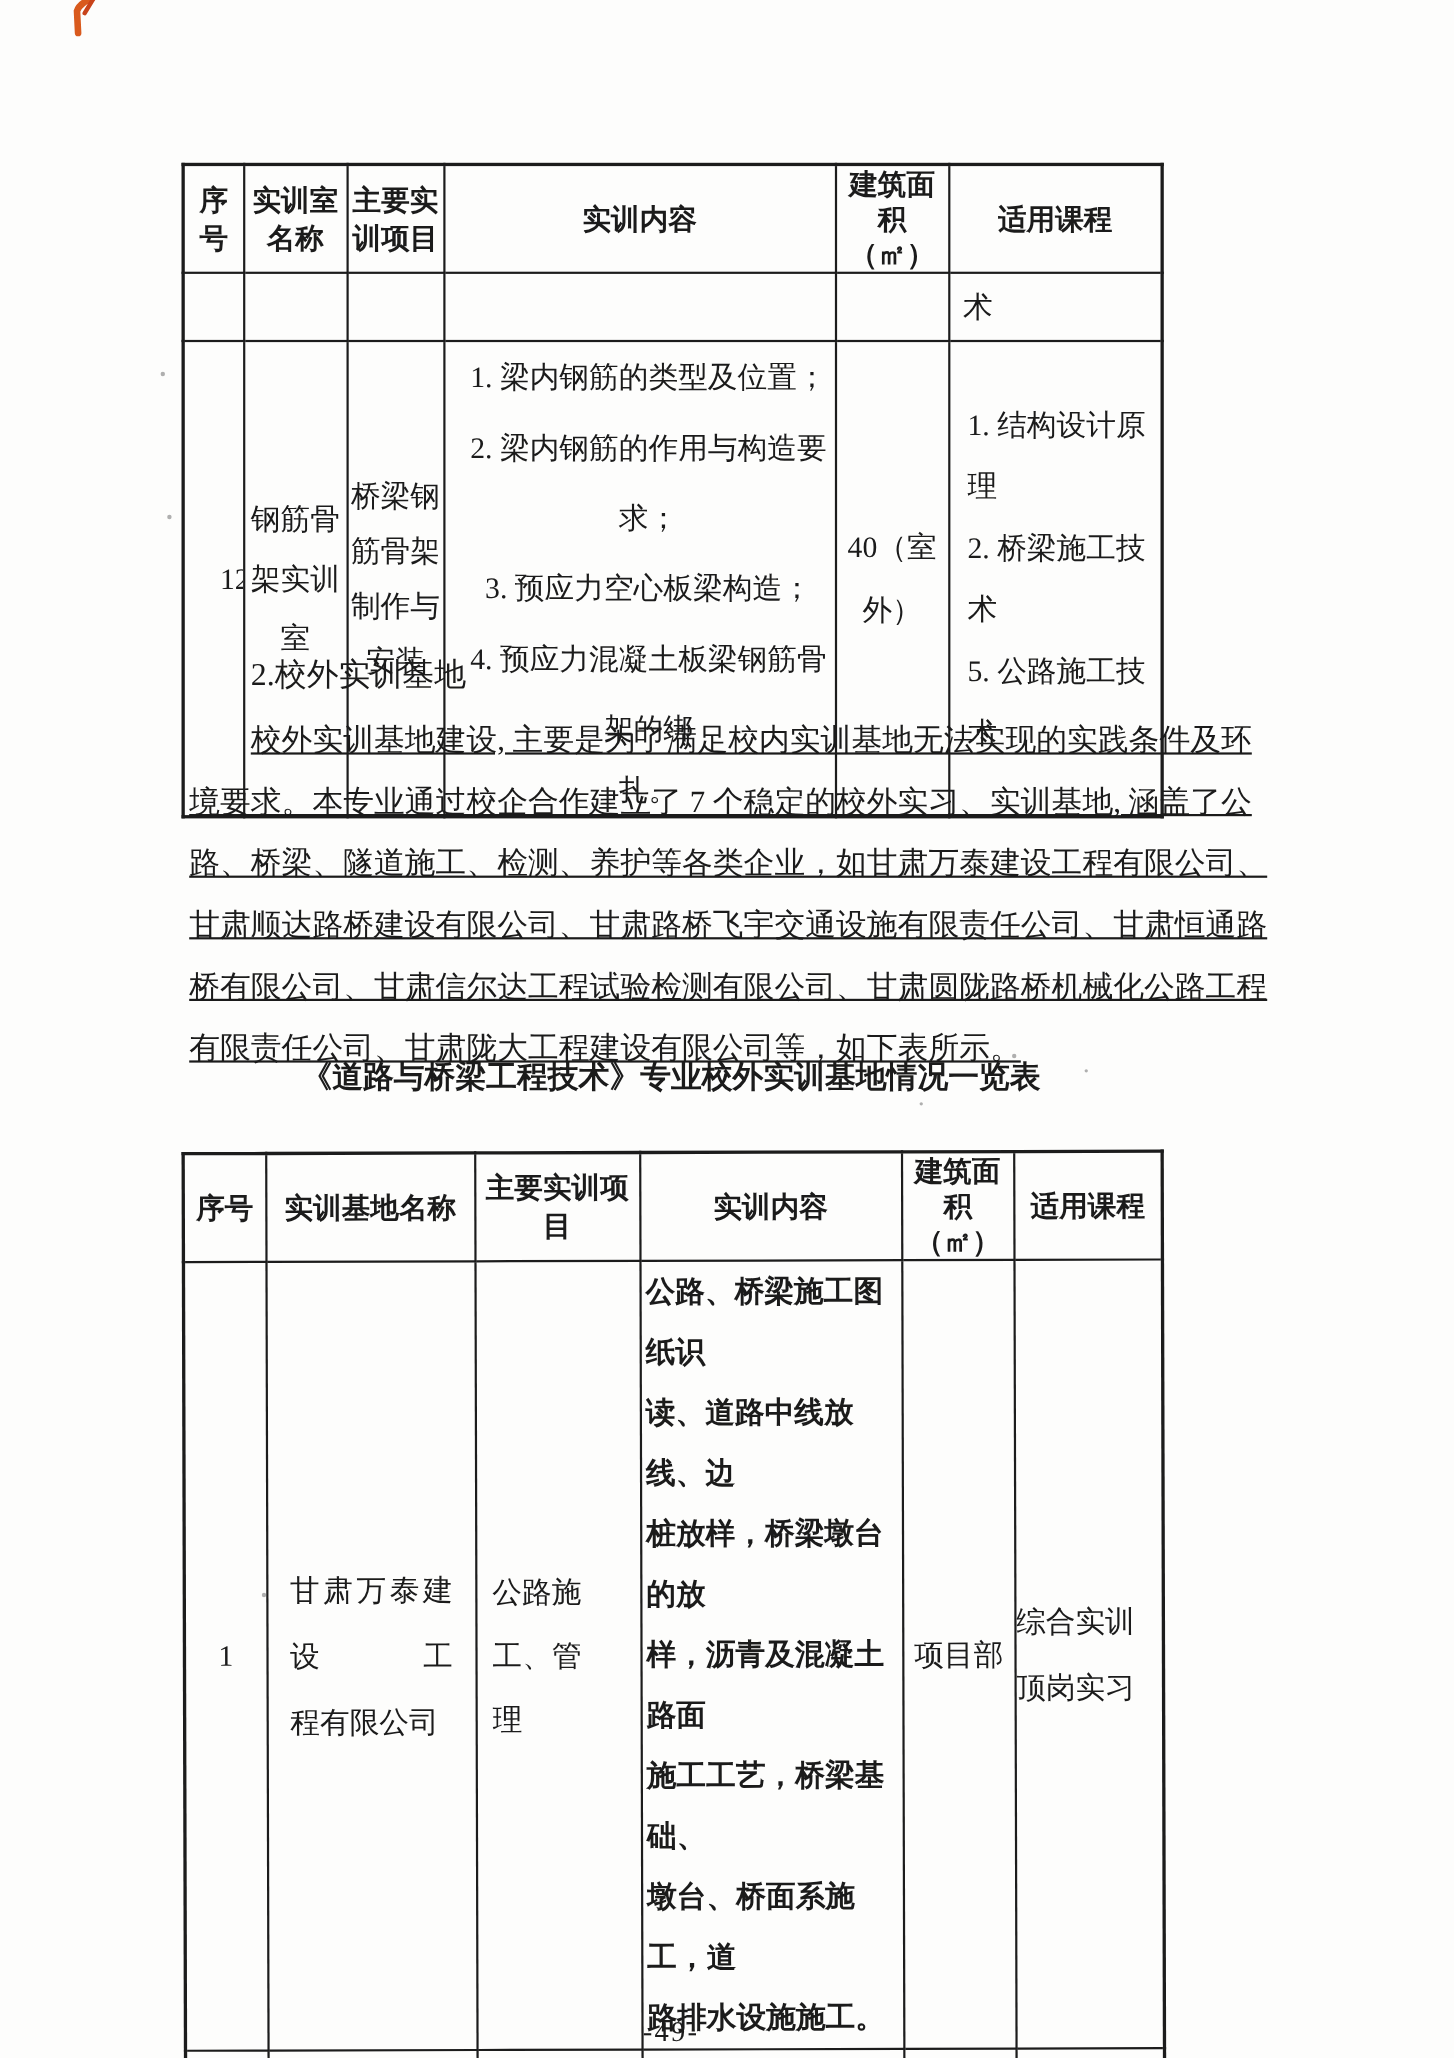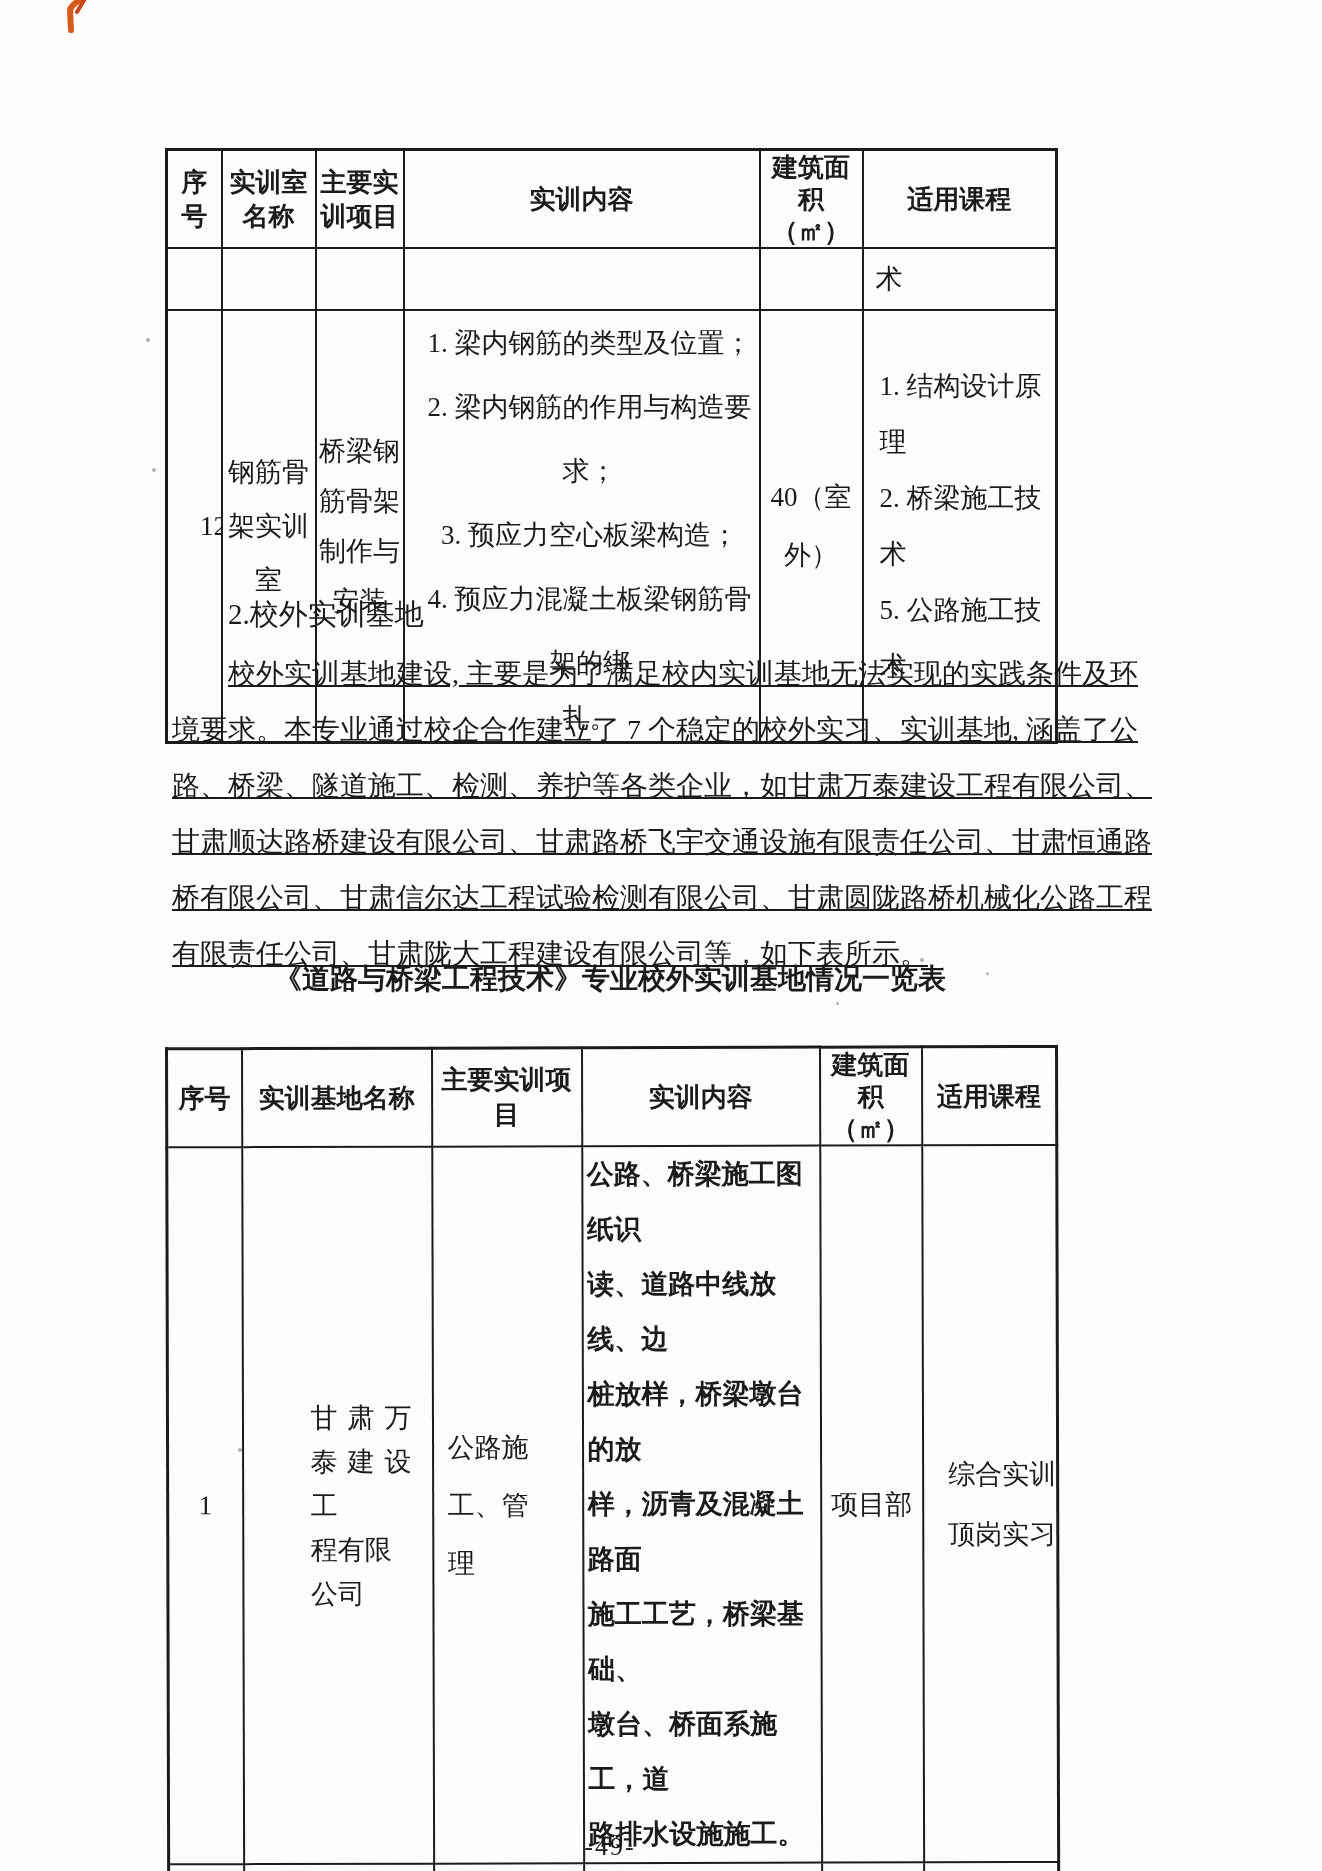--- a/index.html
+++ b/index.html
@@ -35,7 +35,7 @@
   
   .t2 .cell-seq { text-align:center; }
   .t2 .cell-name { padding:0 20px; }
-  .t2 .cell-name div { line-height:44px; text-align:left;margin-left:47px; }
+  .t2 .cell-name div { line-height:60px; text-align:left; }
   .t2 .cell-name div.spread { text-align:justify; text-align-last:justify; }
   .t2 .cell-project { padding:0 14px; }
   .t2 .cell-project div { line-height:58px; text-align:left; }

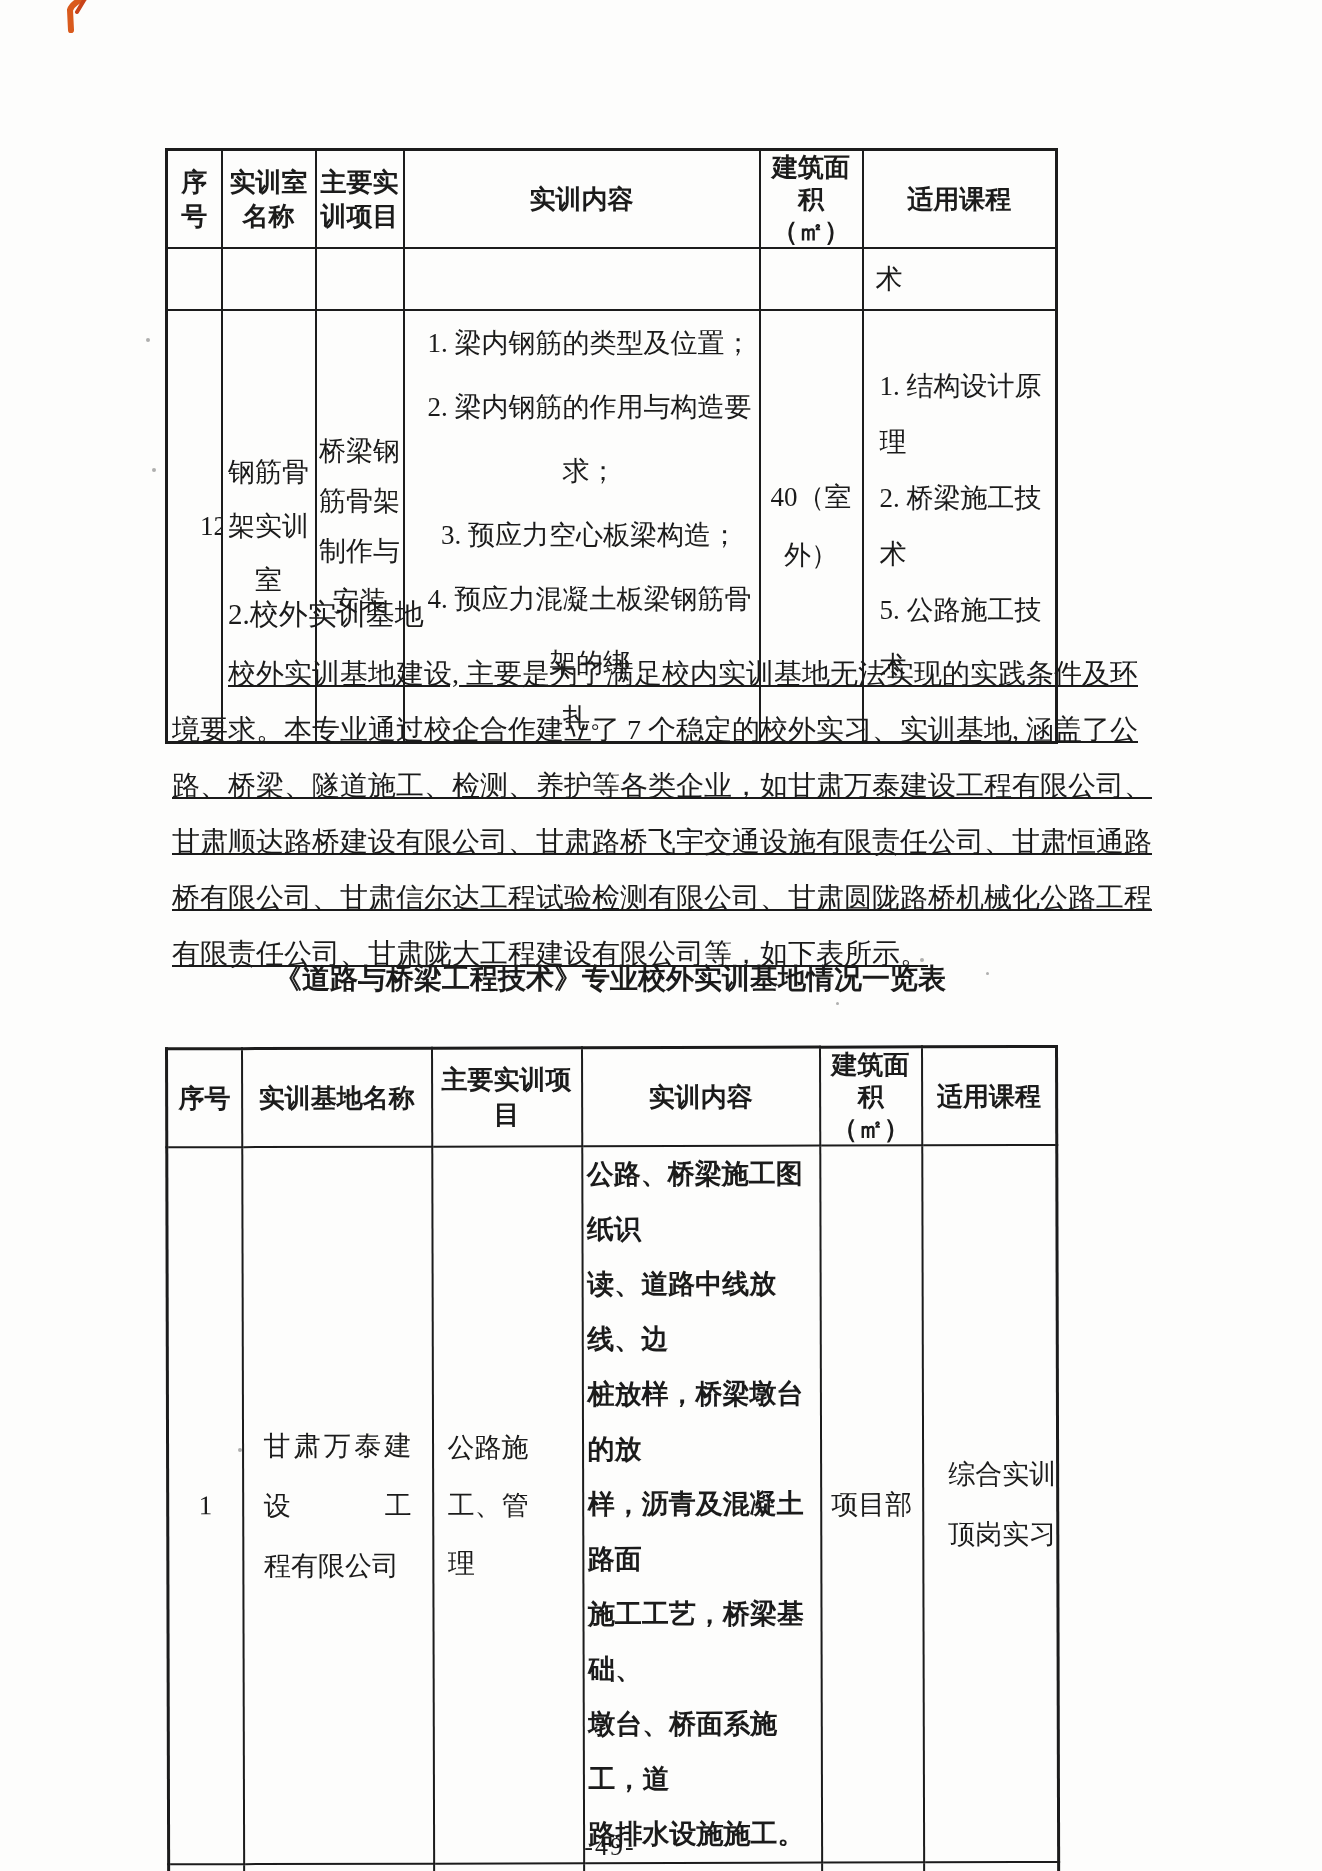--- a/index.html
+++ b/index.html
@@ -41,7 +41,7 @@
   .t2 .cell-project div { line-height:58px; text-align:left; }
   .t2 .cell-content div { line-height:55px; text-align:left; padding-left:4px;font-weight:bold; }
   .t2 .cell-area { text-align:center; }
-  .t2 .cell-courses div { line-height:60px; text-align:right; }
+  .t2 .cell-courses div { line-height:60px; text-align:left; }
 
   
   .heading {

